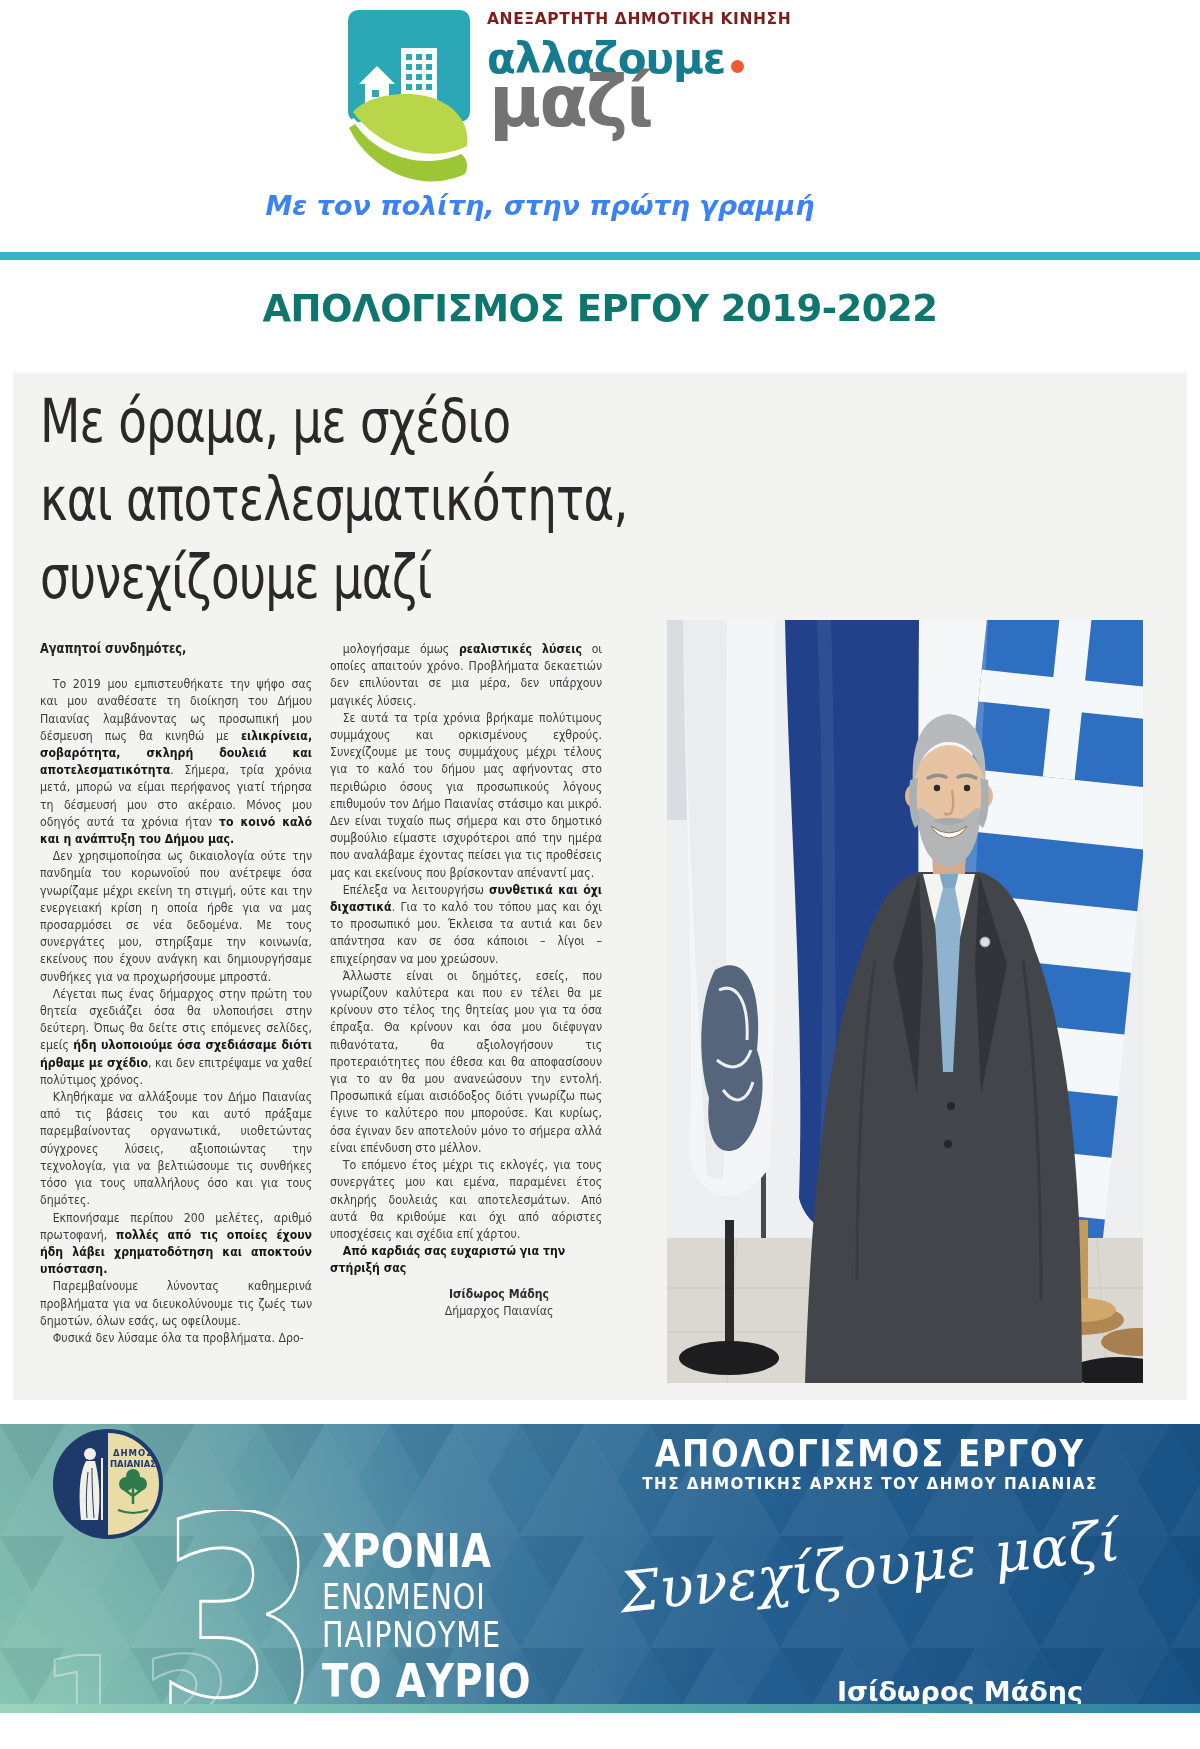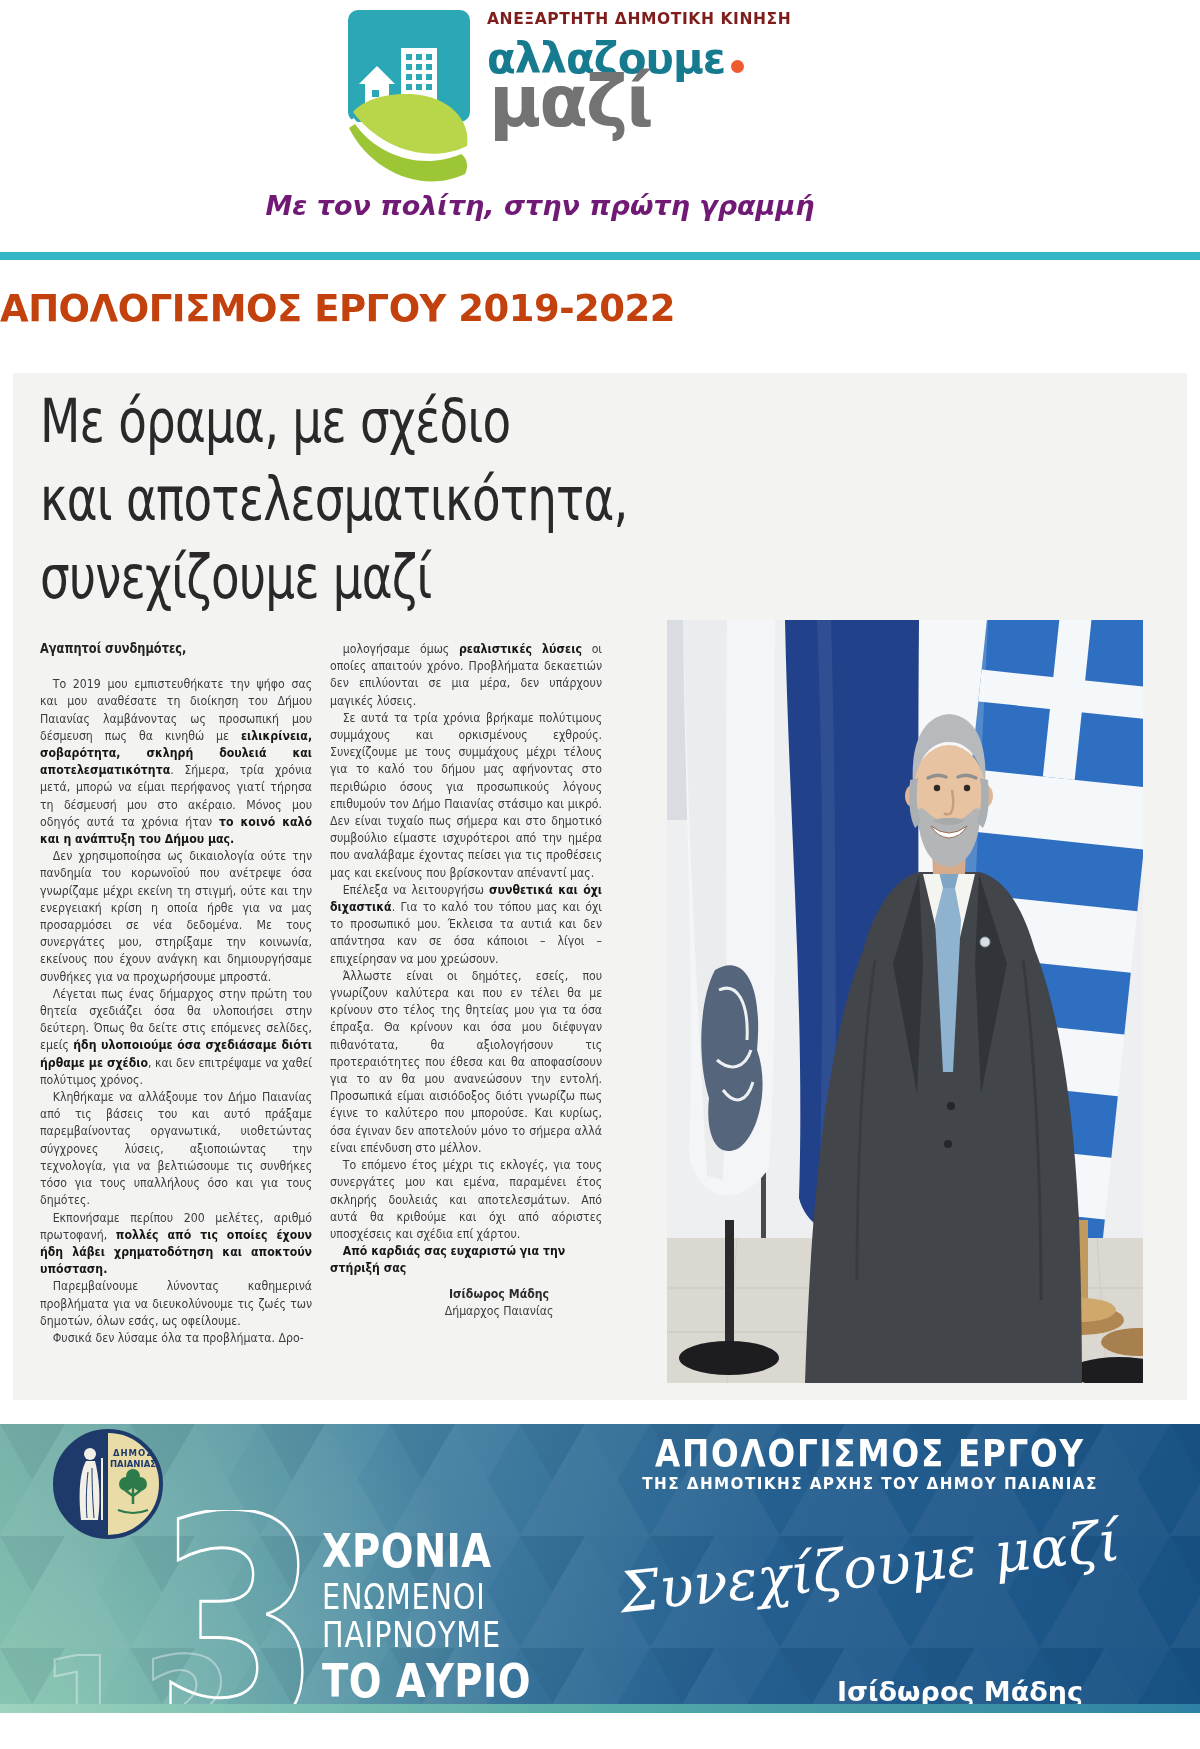--- a/index.html
+++ b/index.html
@@ -17,7 +17,7 @@
   .logo-word2{position:absolute;left:489px;top:66px;font-size:71px;font-weight:bold;
               color:#737373;letter-spacing:-2px;line-height:1;white-space:nowrap;}
   .brand-tagline{position:absolute;left:240px;top:190px;width:600px;text-align:center;
-                 font-size:27px;font-weight:bold;font-style:italic;color:#701a75;}
+                 font-size:27px;font-weight:bold;font-style:italic;color:#3b82f6;}
   .divider{position:absolute;left:0;top:252px;width:1200px;height:8px;background:#36b6c4;}
 
   

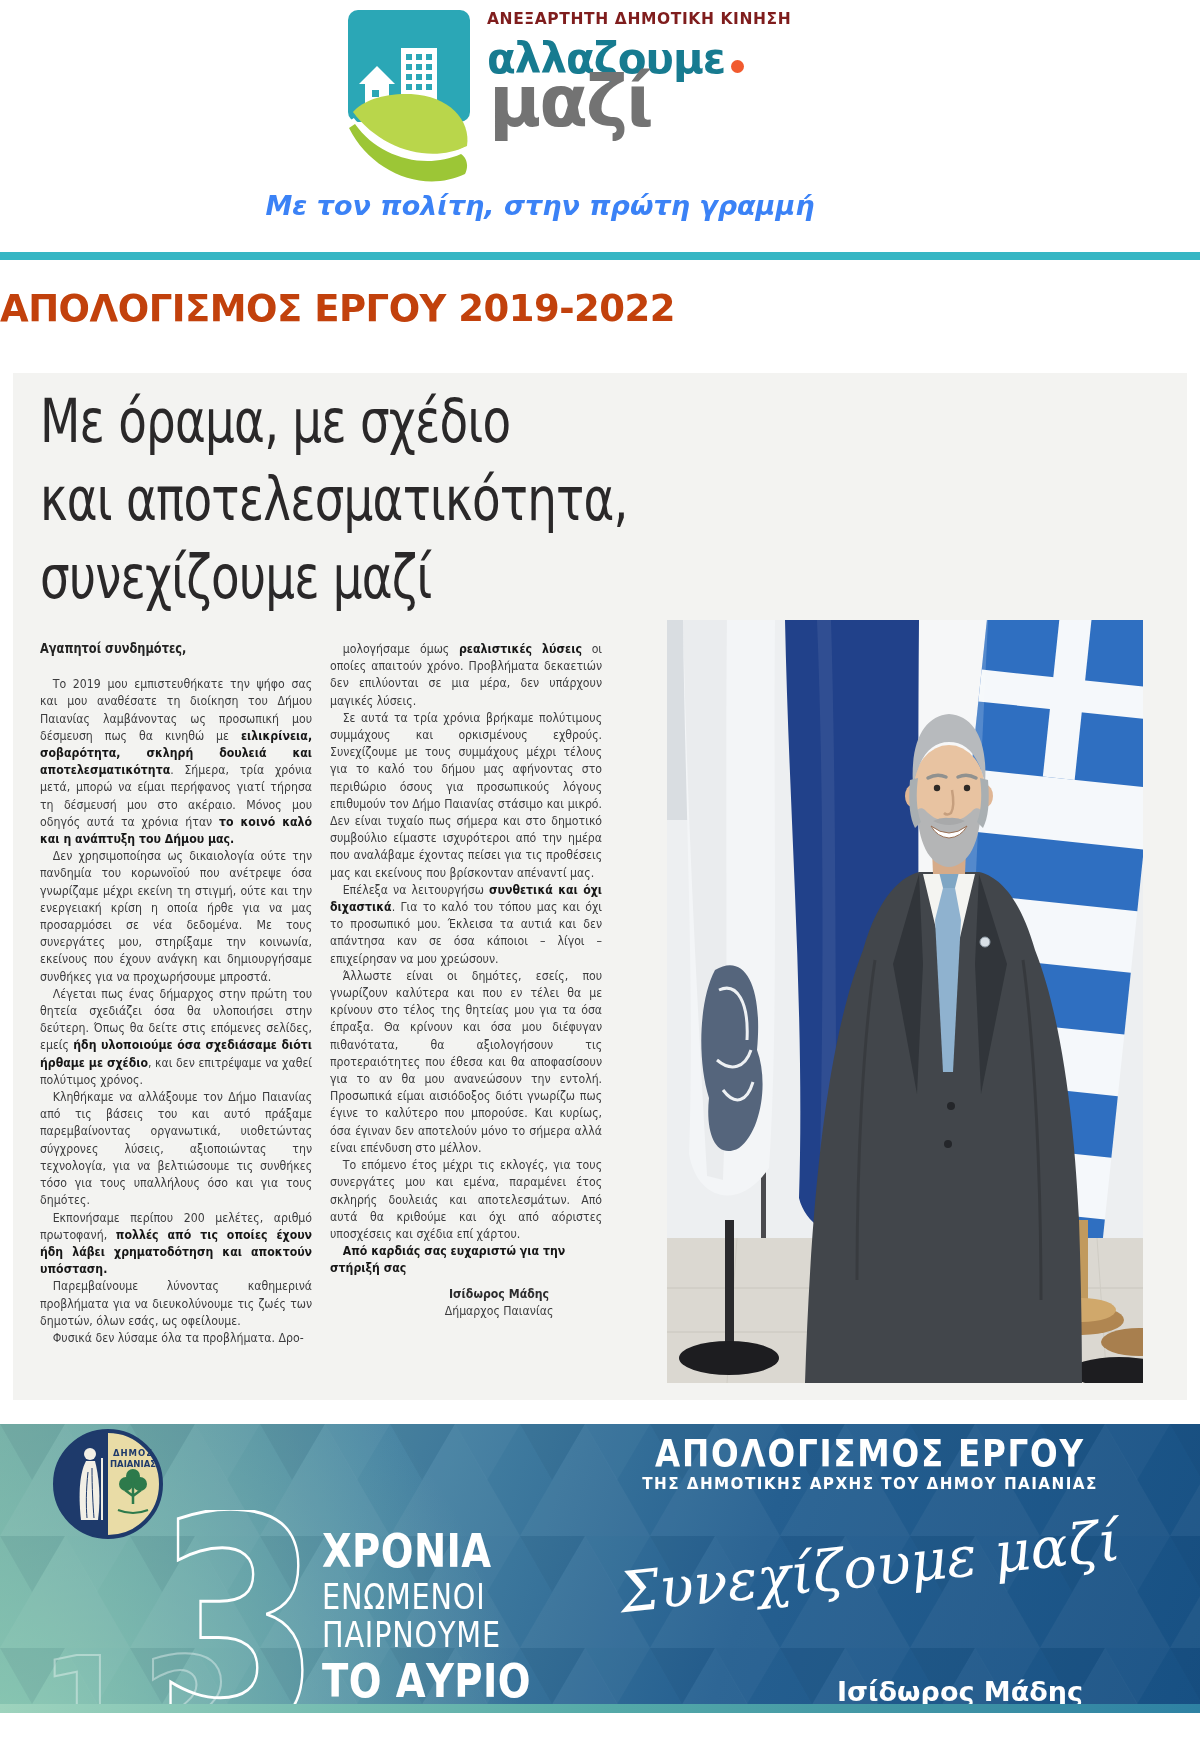--- a/index.html
+++ b/index.html
@@ -21,8 +21,8 @@
   .divider{position:absolute;left:0;top:252px;width:1200px;height:8px;background:#36b6c4;}
 
   
-  .report-heading{position:absolute;left:0;top:287px;width:1200px;
-                  font-size:37px;font-weight:bold;color:#c2410c;letter-spacing:-.5px;}
+  .report-heading{position:absolute;left:0;top:287px;width:1200px;text-align:center;
+                  font-size:37px;font-weight:bold;color:#0f766e;letter-spacing:-.5px;}
 
   
   .panel{position:absolute;left:13px;top:373px;width:1174px;height:1027px;background:#f3f3f1;}

